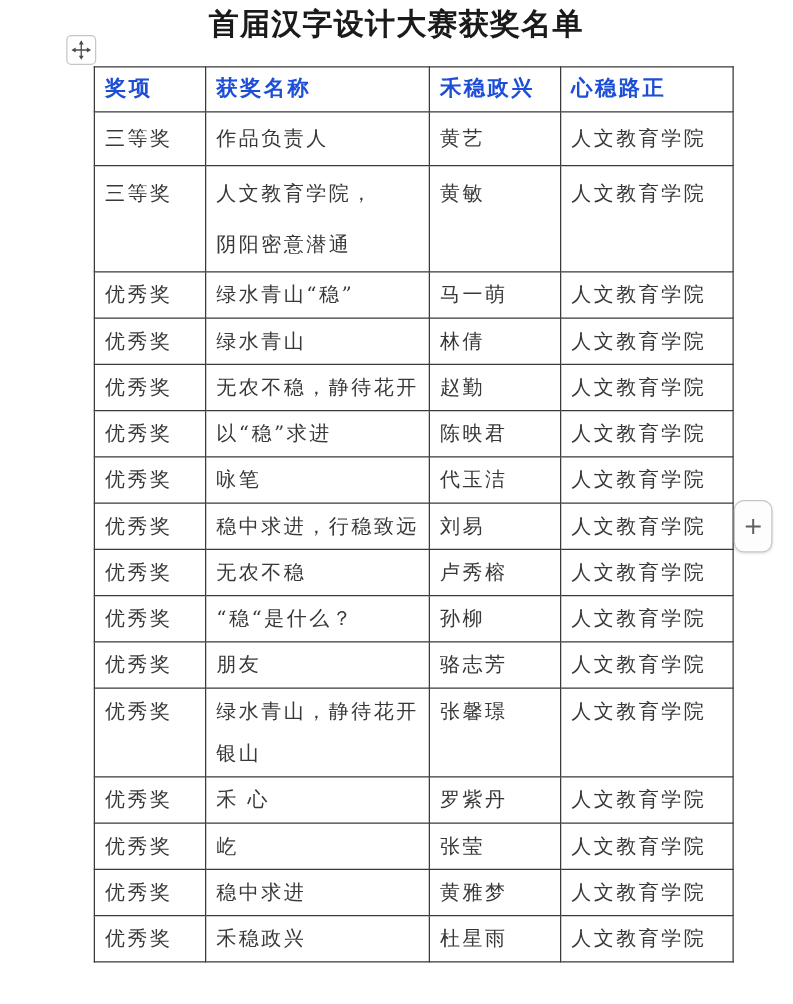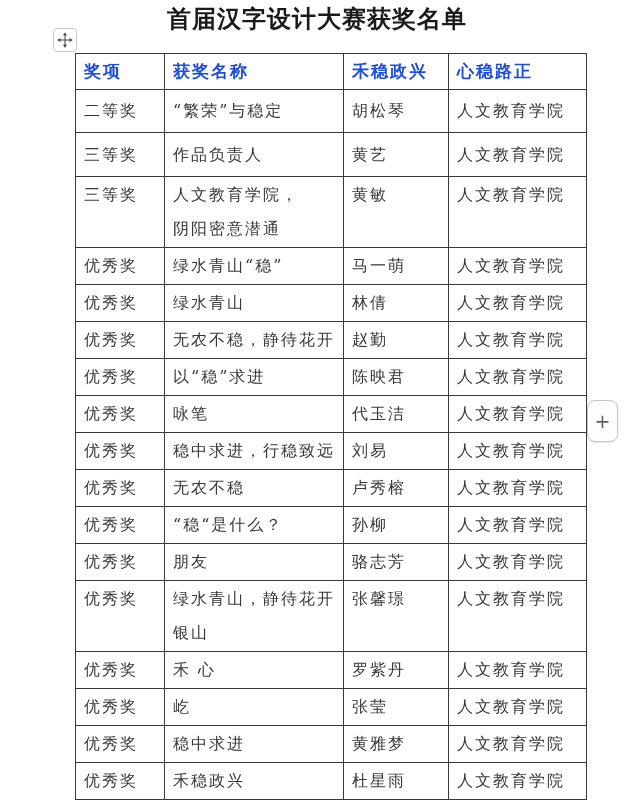--- a/index.html
+++ b/index.html
@@ -130,12 +130,6 @@
     </thead>
     <tbody>
         <tr>
-      <td>二等奖</td>
-      <td>“繁荣”与稳定</td>
-      <td>胡松琴</td>
-      <td>人文教育学院</td>
-    </tr>
-        <tr>
       <td>三等奖</td>
       <td>作品负责人</td>
       <td>黄艺</td>

